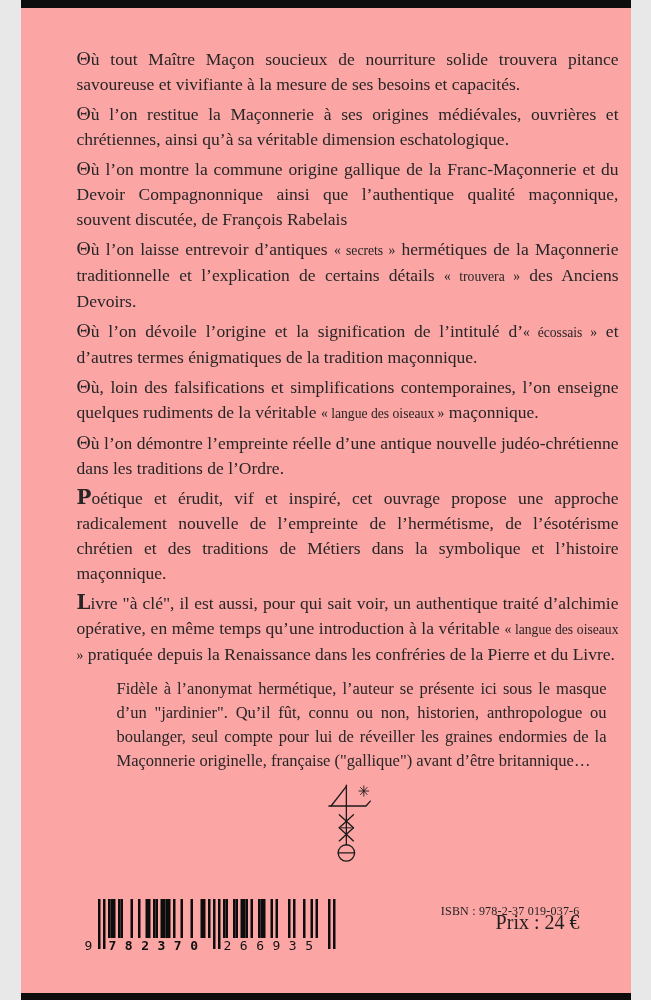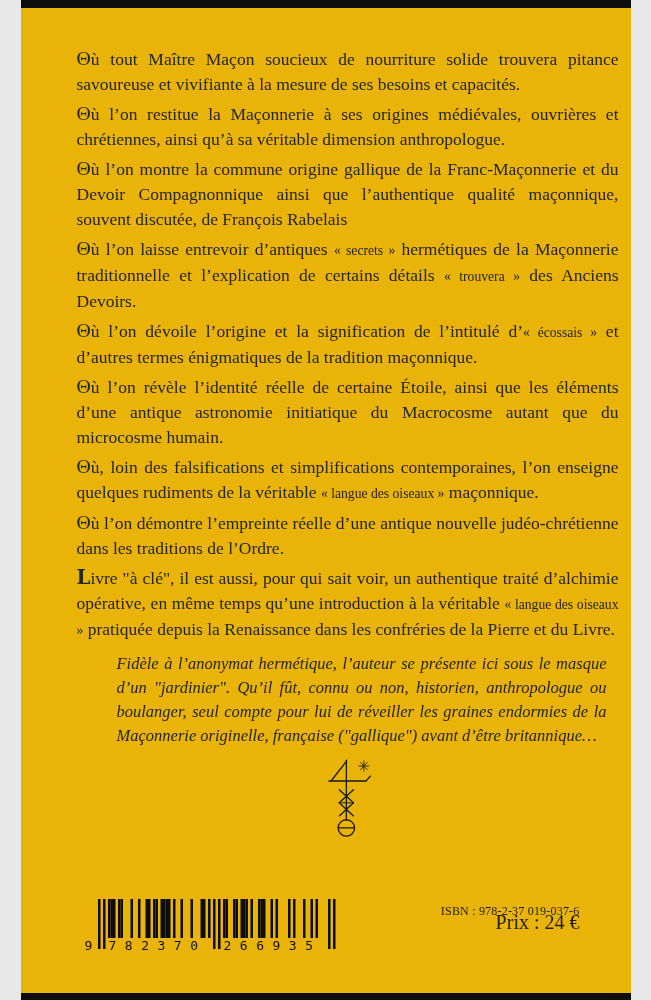--- a/index.html
+++ b/index.html
@@ -5,7 +5,7 @@
   html,body { margin:0; padding:0; background:#e8e8e8; }
   .page {
     position:relative; width:610px; height:1000px; margin:0 auto;
-    background:#eab308; overflow:hidden; color:#262626;
+    background:#fca5a5; overflow:hidden; color:#262626;
     font-family:"Liberation Serif", serif;
   }
   .edge-bar { position:absolute; left:0; width:651px; background:#0d0d0d; }

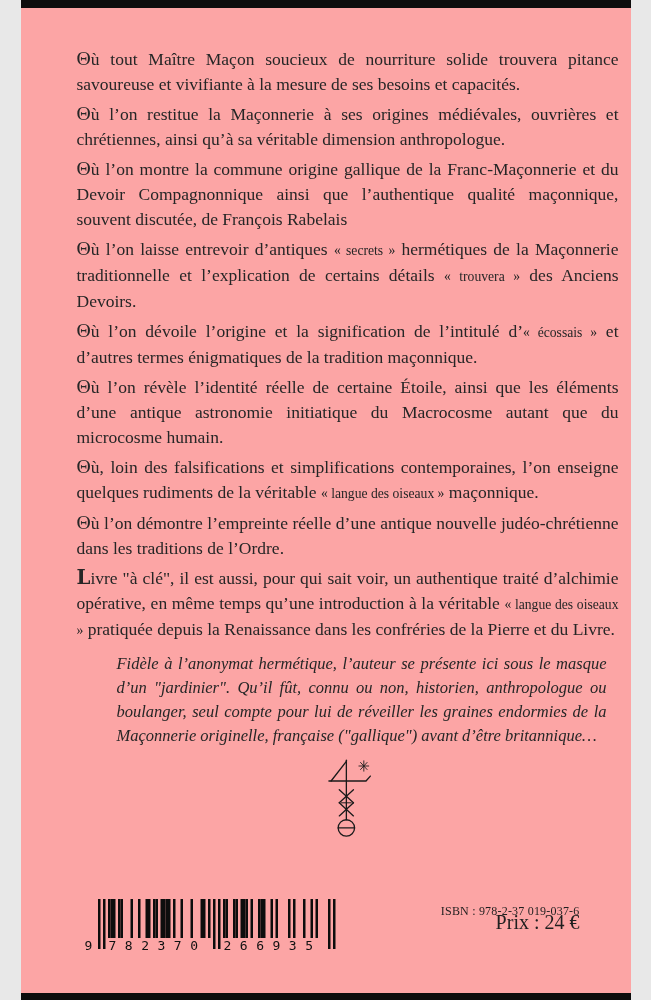--- a/index.html
+++ b/index.html
@@ -71,7 +71,7 @@
   <div class="content">
     <div id="paras">
         <p class="para"><span class="ini">Θ</span><span class="rest">ù tout Maître Maçon soucieux de nourriture solide trouvera pitance savoureuse et vivifiante à la mesure de ses besoins et capacités.</span></p>
-        <p class="para"><span class="ini">Θ</span><span class="rest">ù l’on restitue la Maçonnerie à ses origines médiévales, ouvrières et chrétiennes, ainsi qu’à sa véritable dimension anthropologue.</span></p>
+        <p class="para"><span class="ini">Θ</span><span class="rest">ù l’on restitue la Maçonnerie à ses origines médiévales, ouvrières et chrétiennes, ainsi qu’à sa véritable dimension eschatologique.</span></p>
         <p class="para"><span class="ini">Θ</span><span class="rest">ù l’on montre la commune origine gallique de la Franc-Maçonnerie et du Devoir Compagnonnique ainsi que l’authentique qualité maçonnique, souvent discutée, de François Rabelais</span></p>
         <p class="para"><span class="ini">Θ</span><span class="rest">ù l’on laisse entrevoir d’antiques <span class="q">« secrets »</span> hermétiques de la Maçonnerie traditionnelle et l’explication de certains détails <span class="q">« trouvera »</span> des Anciens Devoirs.</span></p>
         <p class="para"><span class="ini">Θ</span><span class="rest">ù l’on dévoile l’origine et la signification de l’intitulé d’<span class="q">« écossais »</span> et d’autres termes énigmatiques de la tradition maçonnique.</span></p>

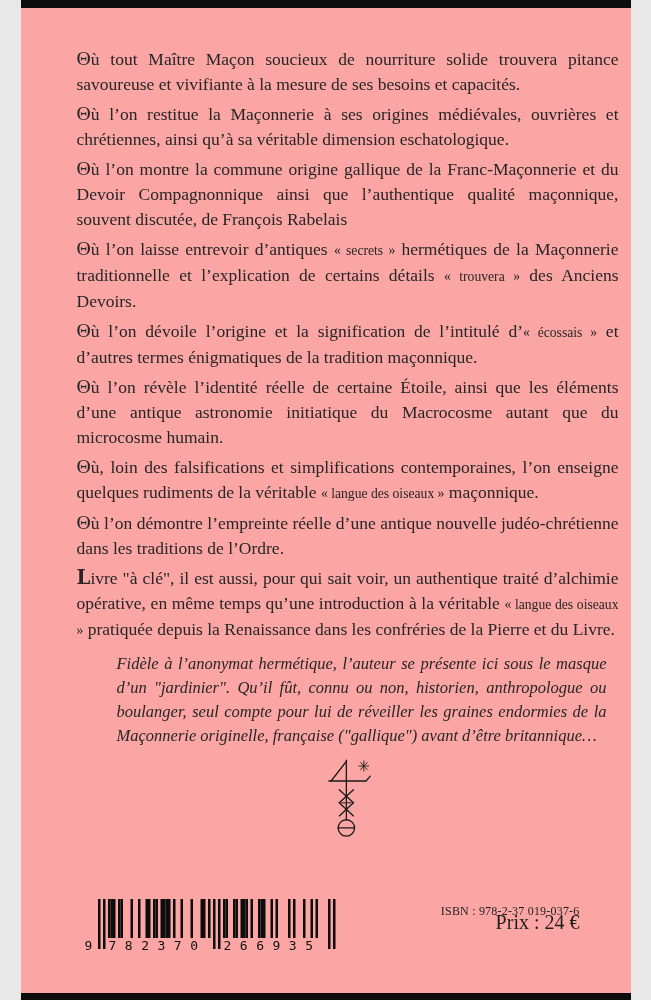--- a/index.html
+++ b/index.html
@@ -75,7 +75,6 @@
         <p class="para"><span class="ini">Θ</span><span class="rest">ù l’on montre la commune origine gallique de la Franc-Maçonnerie et du Devoir Compagnonnique ainsi que l’authentique qualité maçonnique, souvent discutée, de François Rabelais</span></p>
         <p class="para"><span class="ini">Θ</span><span class="rest">ù l’on laisse entrevoir d’antiques <span class="q">« secrets »</span> hermétiques de la Maçonnerie traditionnelle et l’explication de certains détails <span class="q">« trouvera »</span> des Anciens Devoirs.</span></p>
         <p class="para"><span class="ini">Θ</span><span class="rest">ù l’on dévoile l’origine et la signification de l’intitulé d’<span class="q">« écossais »</span> et d’autres termes énigmatiques de la tradition maçonnique.</span></p>
-        <p class="para"><span class="ini">Θ</span><span class="rest">ù l’on révèle l’identité réelle de certaine Étoile, ainsi que les éléments d’une antique astronomie initiatique du Macrocosme autant que du microcosme humain.</span></p>
         <p class="para"><span class="ini">Θ</span><span class="rest">ù, loin des falsifications et simplifications contemporaines, l’on enseigne quelques rudiments de la véritable <span class="q">« langue des oiseaux »</span> maçonnique.</span></p>
         <p class="para"><span class="ini">Θ</span><span class="rest">ù l’on démontre l’empreinte réelle d’une antique nouvelle judéo-chrétienne dans les traditions de l’Ordre.</span></p>
         <p class="para ornate"><span class="ini">L</span><span class="rest">ivre "à clé", il est aussi, pour qui sait voir, un authentique traité d’alchimie opérative, en même temps qu’une introduction à la véritable <span class="q">« langue des oiseaux »</span> pratiquée depuis la Renaissance dans les confréries de la Pierre et du Livre.</span></p>

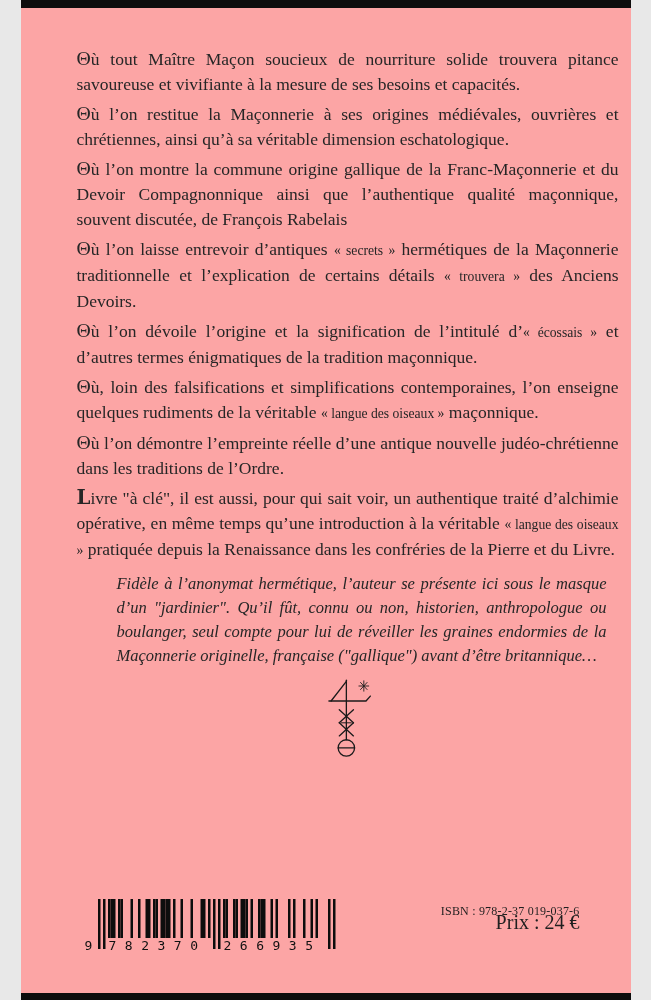--- a/index.html
+++ b/index.html
@@ -77,6 +77,7 @@
         <p class="para"><span class="ini">Θ</span><span class="rest">ù l’on dévoile l’origine et la signification de l’intitulé d’<span class="q">« écossais »</span> et d’autres termes énigmatiques de la tradition maçonnique.</span></p>
         <p class="para"><span class="ini">Θ</span><span class="rest">ù, loin des falsifications et simplifications contemporaines, l’on enseigne quelques rudiments de la véritable <span class="q">« langue des oiseaux »</span> maçonnique.</span></p>
         <p class="para"><span class="ini">Θ</span><span class="rest">ù l’on démontre l’empreinte réelle d’une antique nouvelle judéo-chrétienne dans les traditions de l’Ordre.</span></p>
+        <p class="para ornate"><span class="ini">P</span><span class="rest">oétique et érudit, vif et inspiré, cet ouvrage propose une approche radicalement nouvelle de l’empreinte de l’hermétisme, de l’ésotérisme chrétien et des traditions de Métiers dans la symbolique et l’histoire maçonnique.</span></p>
         <p class="para ornate"><span class="ini">L</span><span class="rest">ivre "à clé", il est aussi, pour qui sait voir, un authentique traité d’alchimie opérative, en même temps qu’une introduction à la véritable <span class="q">« langue des oiseaux »</span> pratiquée depuis la Renaissance dans les confréries de la Pierre et du Livre.</span></p>
       </div>
 

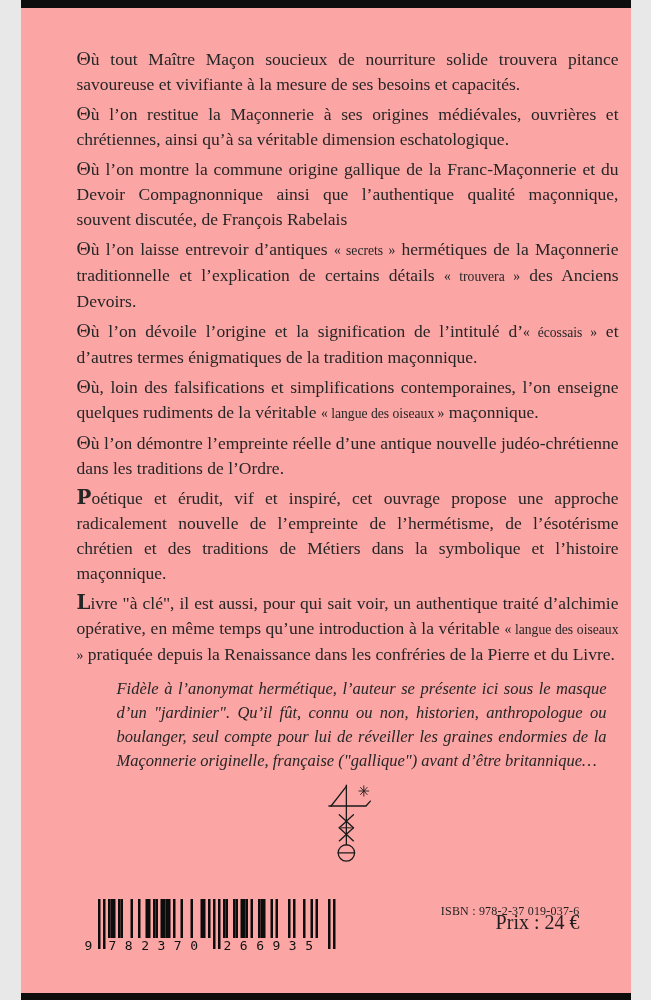--- a/index.html
+++ b/index.html
@@ -26,7 +26,6 @@
 
   .author-note {
     margin:9px 12px 0 40px;
-    font-style:italic;
     font-size:16.5px; line-height:24px;
     text-align:justify;
   }

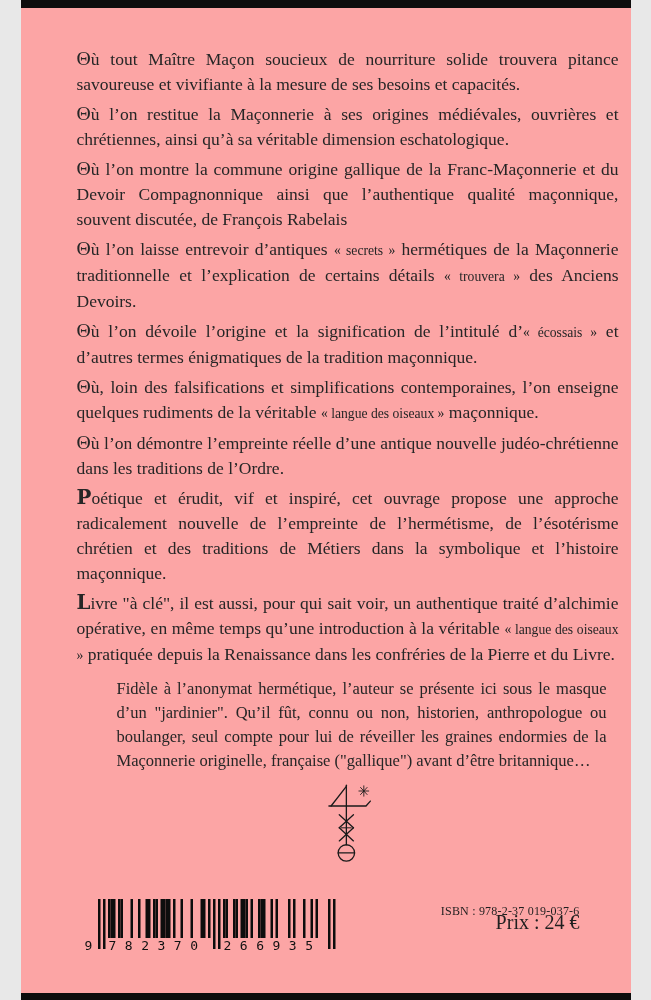--- a/index.html
+++ b/index.html
@@ -41,7 +41,7 @@
     font-size:13px; color:#111;
   }
   .barcode .digit.lead { left:0; }
-  .barcode .dgroup.g1 { left:24px;  letter-spacing:8.5px; }
+  .barcode .dgroup.g1 { left:24px;  letter-spacing:8.5px;font-weight:bold; }
   .barcode .dgroup.g2 { left:139px; letter-spacing:8.5px; }
 
   .isbn-line {

